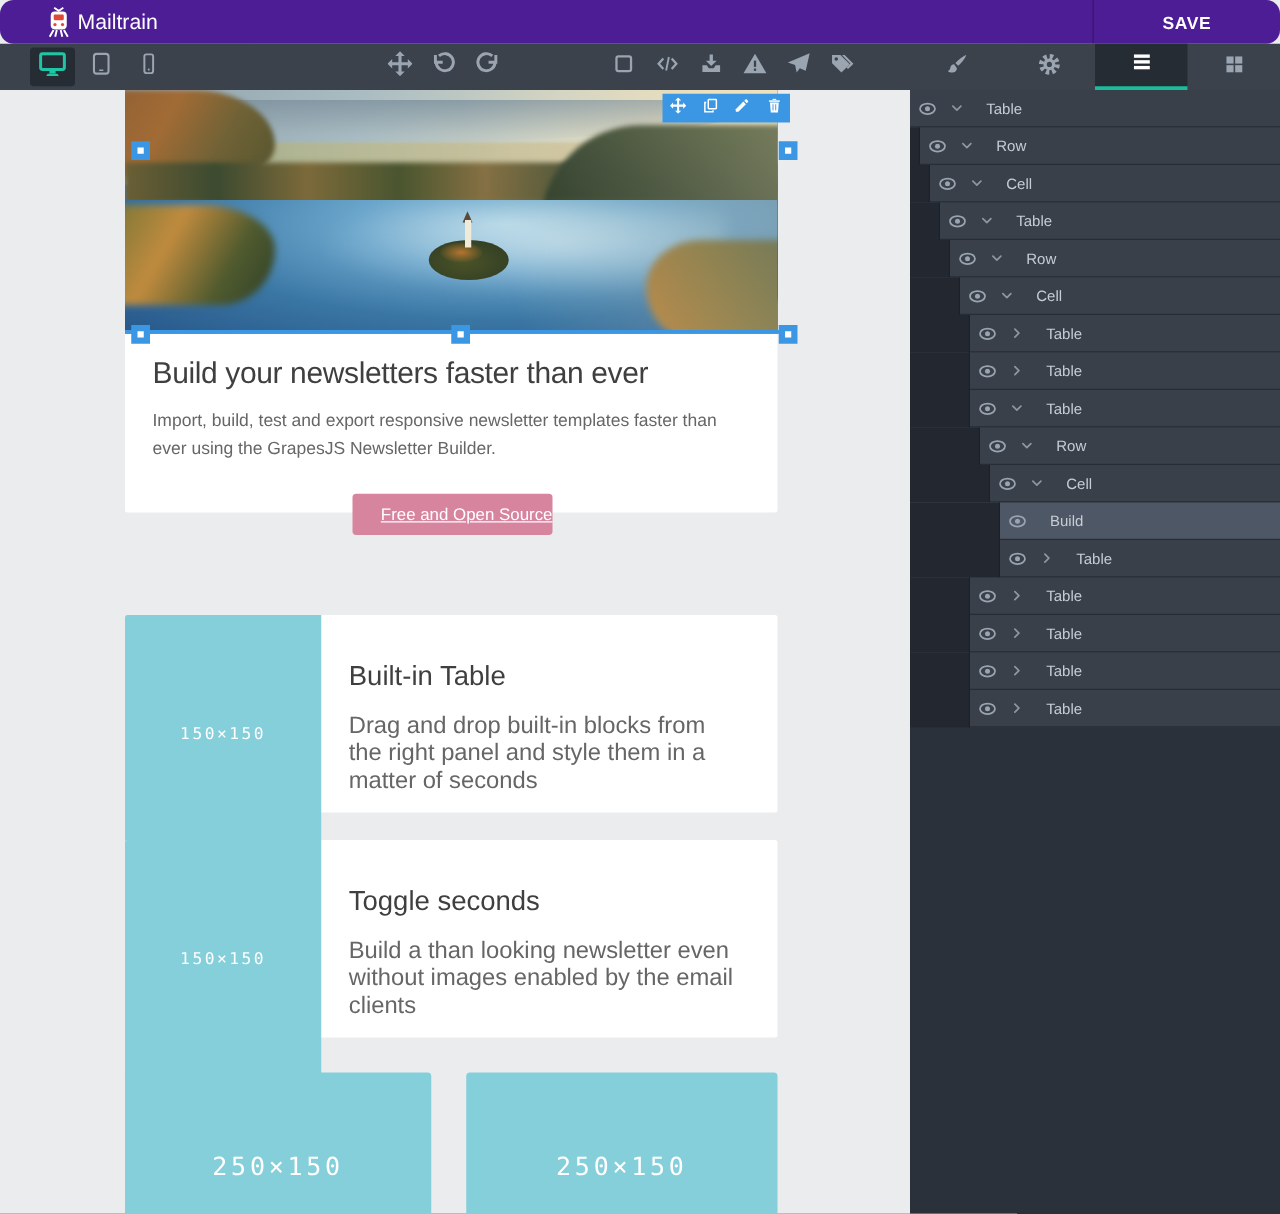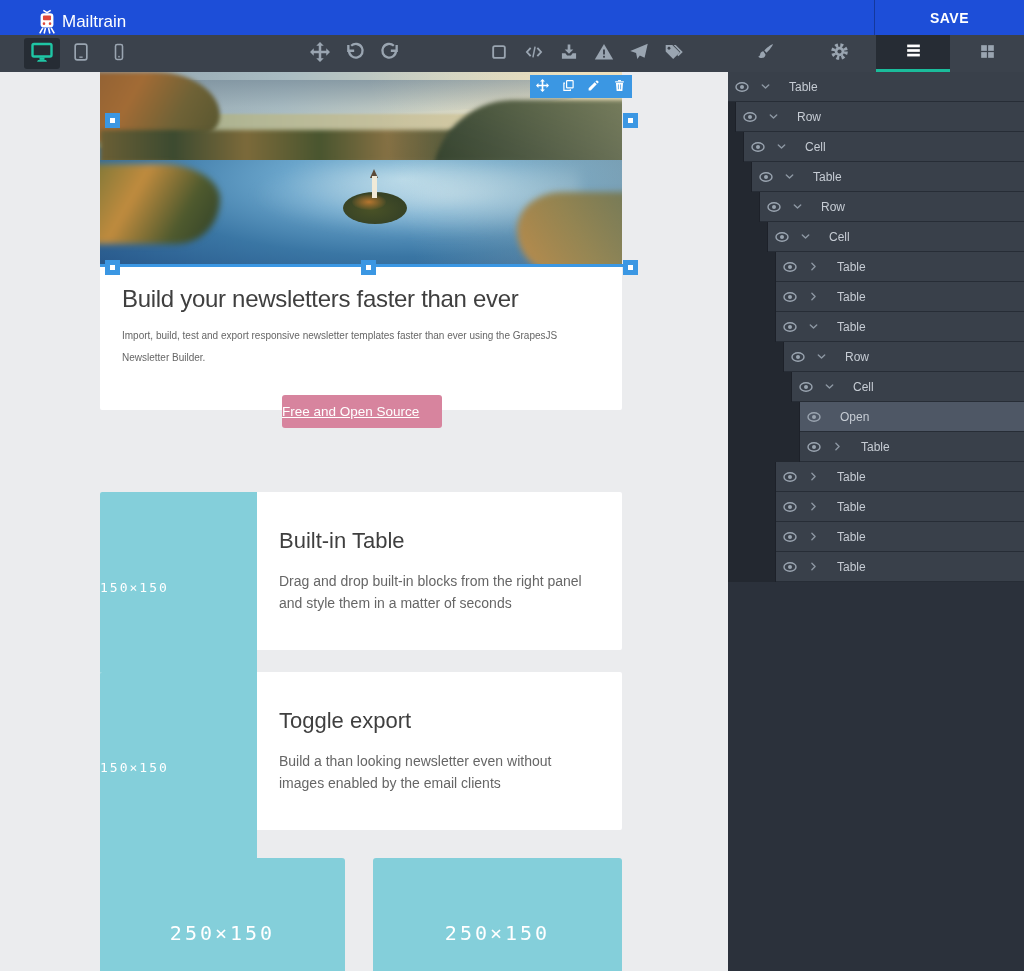--- a/index.html
+++ b/index.html
@@ -8,7 +8,7 @@
        font-family:"Liberation Sans",sans-serif;background:#ebecee;}
 
   
-  .topbar{position:absolute;left:0;top:0;width:1024px;height:35px;background:#1d4ed8;display:flex;align-items:flex-end;}
+  .topbar{position:absolute;left:0;top:0;width:1024px;height:35px;background:#4c1d95;display:flex;align-items:center;border-radius:11px;}
   .logo{display:flex;align-items:center;margin-left:36px;gap:4px;}
   .logo svg{display:block;}
   .app-name{color:#fff;font-size:17px;}

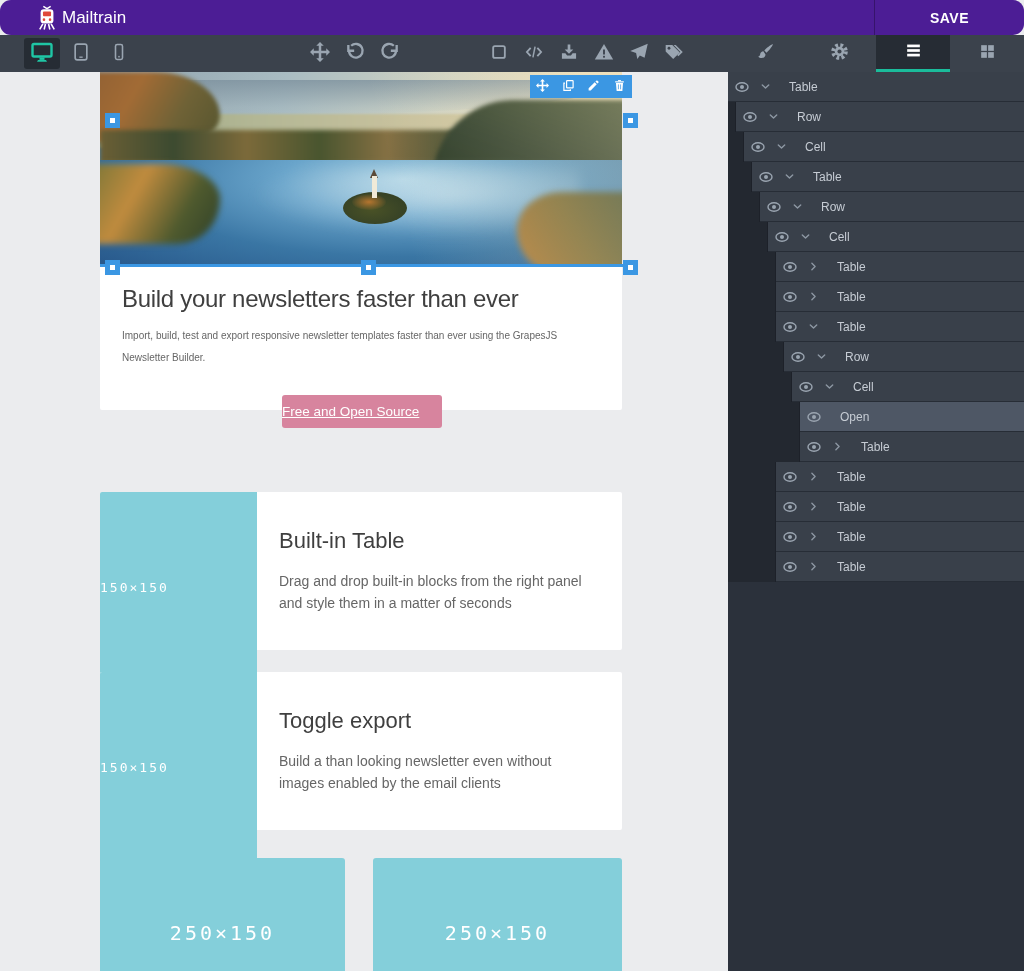--- a/index.html
+++ b/index.html
@@ -86,7 +86,7 @@
   
   .section1{position:absolute;left:100px;top:195px;width:522px;height:143px;background:#fff;border-radius:0 0 2px 2px;}
   .section1 h1{margin:0;position:absolute;left:22px;top:18px;font-size:24px;font-weight:normal;color:#3f3f3f;letter-spacing:-.3px;}
-  .section1 p{margin:0;position:absolute;left:22px;top:58px;width:468px;font-size:10px;line-height:22px;color:#666;}
+  .section1 p{margin:0;position:absolute;left:22px;top:58px;width:468px;font-size:14px;line-height:22px;color:#666;}
   .pink-btn{position:absolute;left:182px;top:128px;width:160px;height:33px;background:#d7849e;border-radius:3px;
       display:flex;align-items:center;justify-content:flex-start;cursor:pointer;}
   .pink-btn span{color:#fff;font-size:13.5px;text-decoration:underline;}

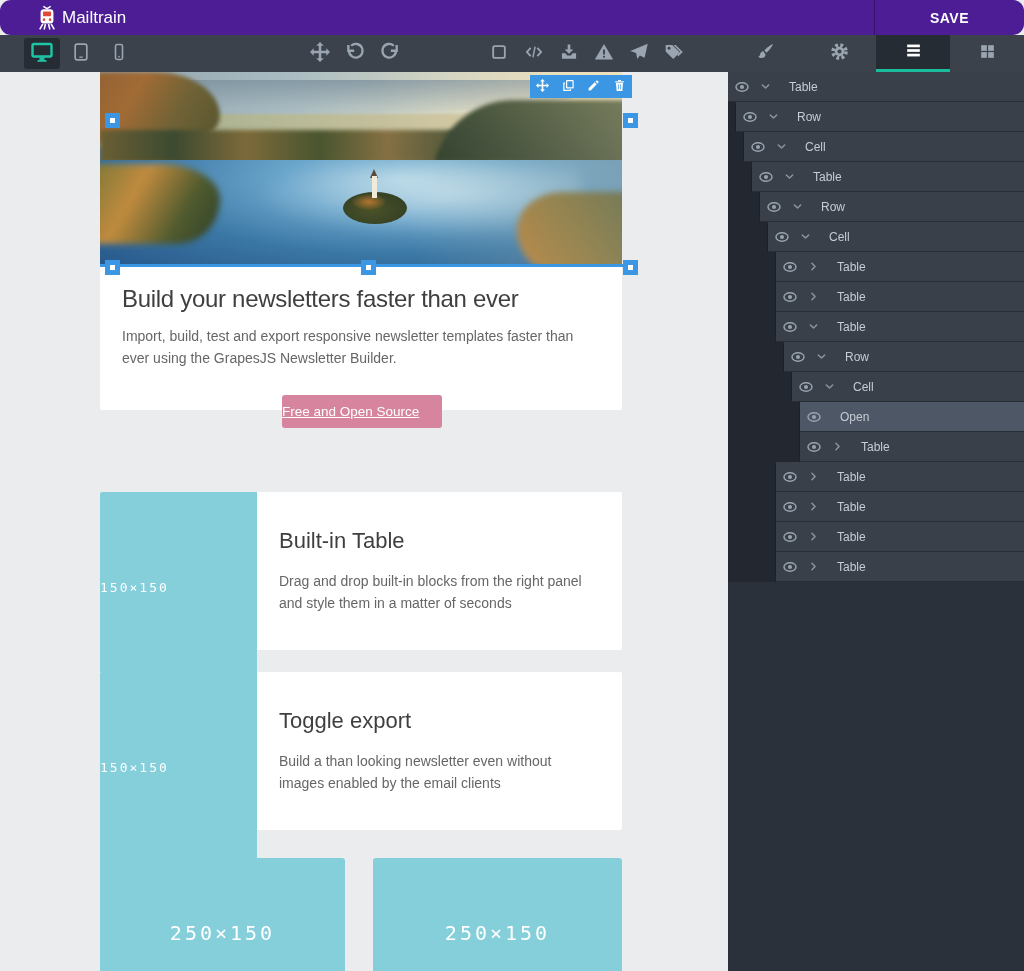--- a/index.html
+++ b/index.html
@@ -88,7 +88,7 @@
   .section1 h1{margin:0;position:absolute;left:22px;top:18px;font-size:24px;font-weight:normal;color:#3f3f3f;letter-spacing:-.3px;}
   .section1 p{margin:0;position:absolute;left:22px;top:58px;width:468px;font-size:14px;line-height:22px;color:#666;}
   .pink-btn{position:absolute;left:182px;top:128px;width:160px;height:33px;background:#d7849e;border-radius:3px;
-      display:flex;align-items:center;justify-content:flex-start;cursor:pointer;}
+      display:flex;align-items:center;justify-content:flex-end;cursor:pointer;}
   .pink-btn span{color:#fff;font-size:13.5px;text-decoration:underline;}
 
   .feature{position:absolute;left:100px;width:522px;height:158px;background:#fff;border-radius:2px;}

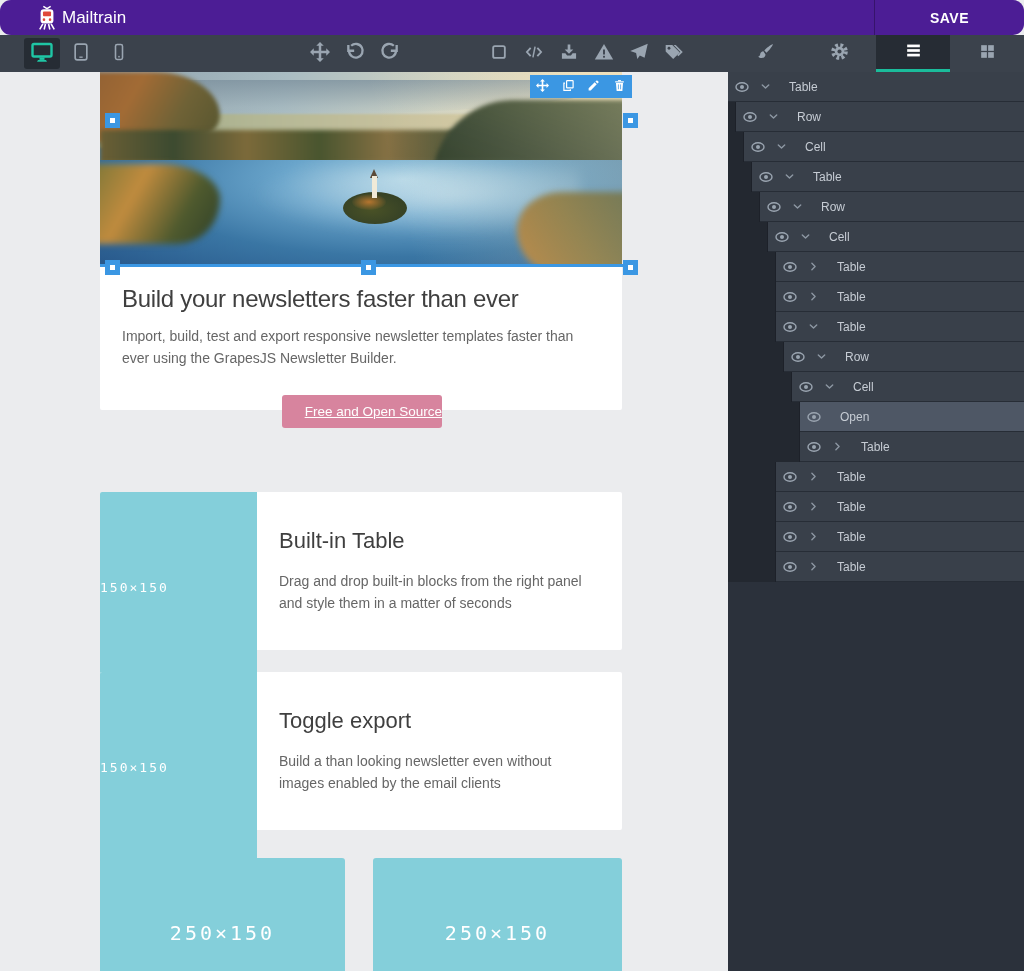--- a/index.html
+++ b/index.html
@@ -616,7 +616,7 @@
               <circle cx="12" cy="12" r="3" fill="currentColor"></circle>
             </svg>
           </span>
-          <span class="layer-label">Open</span>
+          <span class="layer-label">Build</span>
           <span class="layer-count"></span>
           <span class="layer-move">
             <svg viewBox="0 0 24 24">

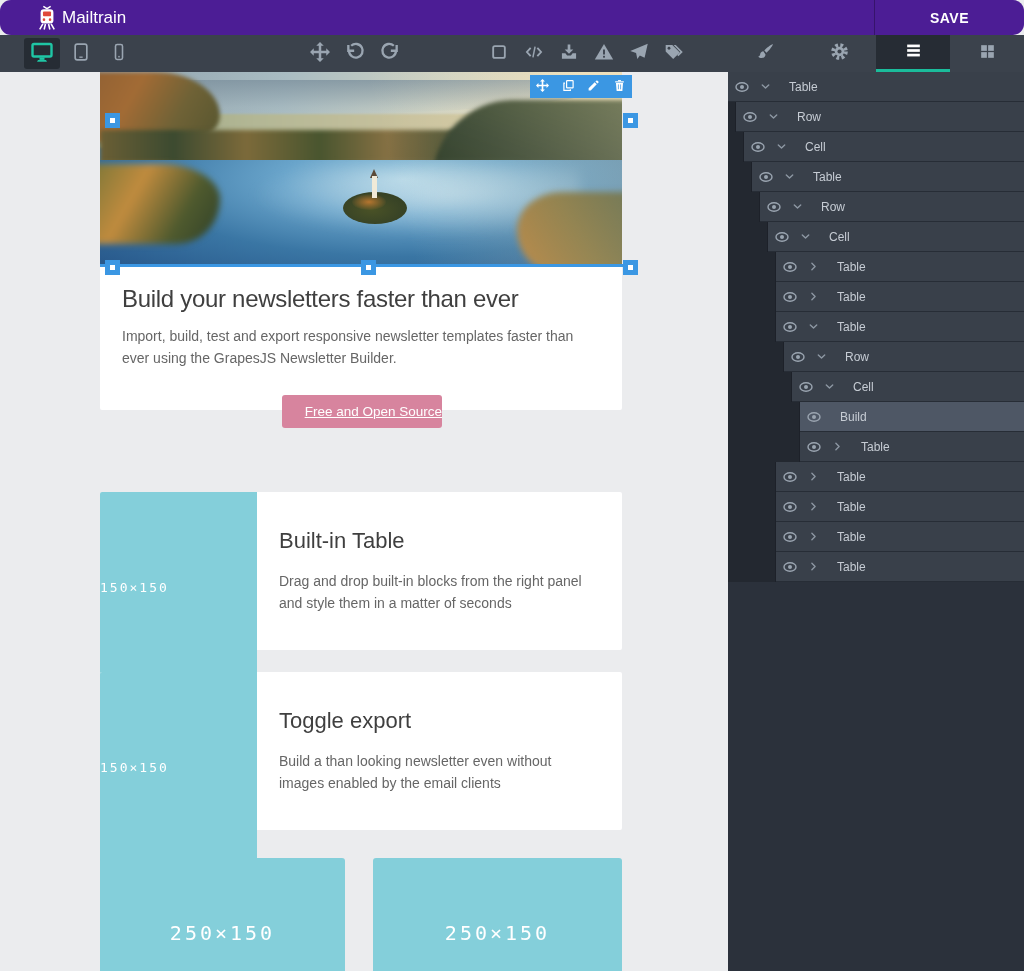--- a/index.html
+++ b/index.html
@@ -93,7 +93,7 @@
 
   .feature{position:absolute;left:100px;width:522px;height:158px;background:#fff;border-radius:2px;}
   .feature .ph150{position:absolute;left:0;top:0;width:157px;height:191px;background:#84cfda;border-radius:2px 0 0 2px;
-      display:flex;align-items:center;justify-content:flex-start;}
+      display:flex;align-items:center;justify-content:center;}
   .ph-text{color:#fff;font-family:"DejaVu Sans Mono",monospace;font-size:13px;letter-spacing:2px;}
   .feature h2{margin:0;position:absolute;left:179px;top:36px;font-size:22px;font-weight:normal;color:#3f3f3f;}
   .feature p{margin:0;position:absolute;left:179px;top:78px;width:316px;font-size:14px;line-height:22px;color:#666;}

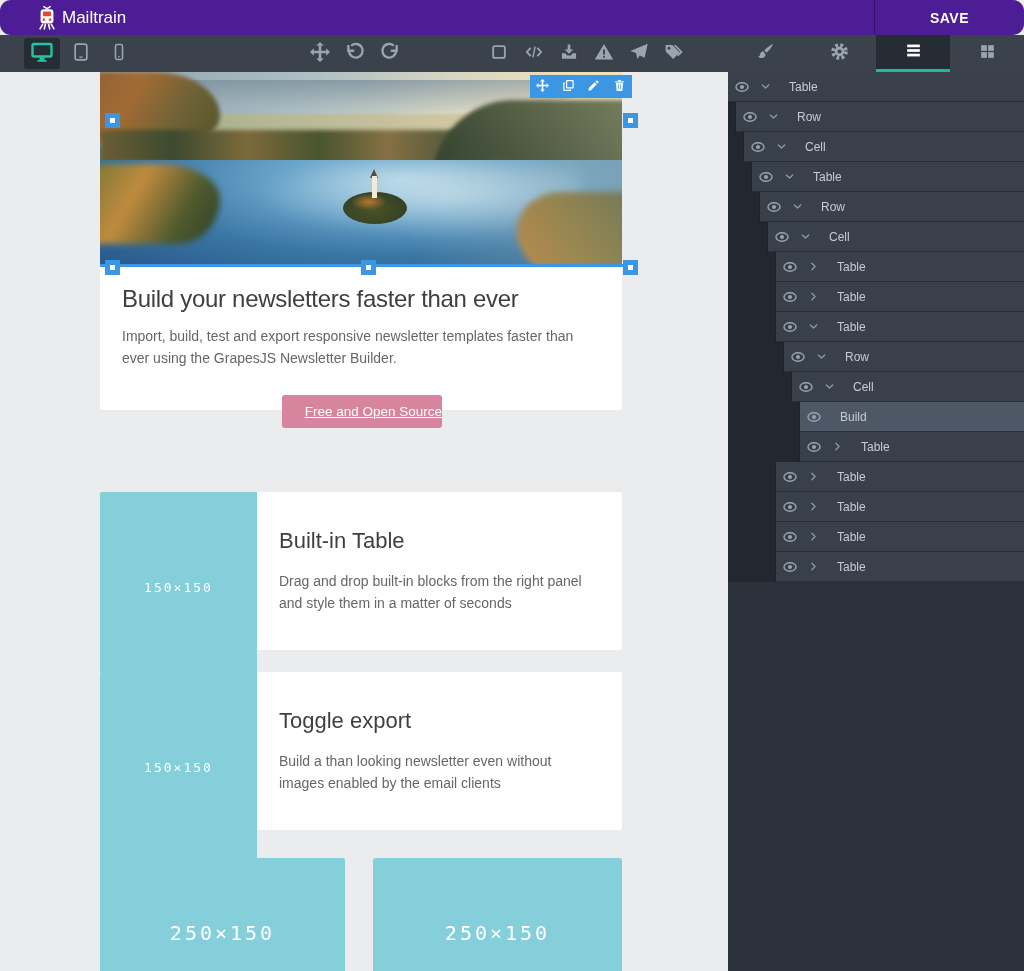--- a/index.html
+++ b/index.html
@@ -96,7 +96,7 @@
       display:flex;align-items:center;justify-content:center;}
   .ph-text{color:#fff;font-family:"DejaVu Sans Mono",monospace;font-size:13px;letter-spacing:2px;}
   .feature h2{margin:0;position:absolute;left:179px;top:36px;font-size:22px;font-weight:normal;color:#3f3f3f;}
-  .feature p{margin:0;position:absolute;left:179px;top:78px;width:316px;font-size:14px;line-height:22px;color:#666;}
+  .feature p{margin:0;position:absolute;left:179px;top:78px;width:316px;font-size:19px;line-height:22px;color:#666;}
   #feature-blocks{top:420px;}
   #feature-toggle{top:600px;}
 

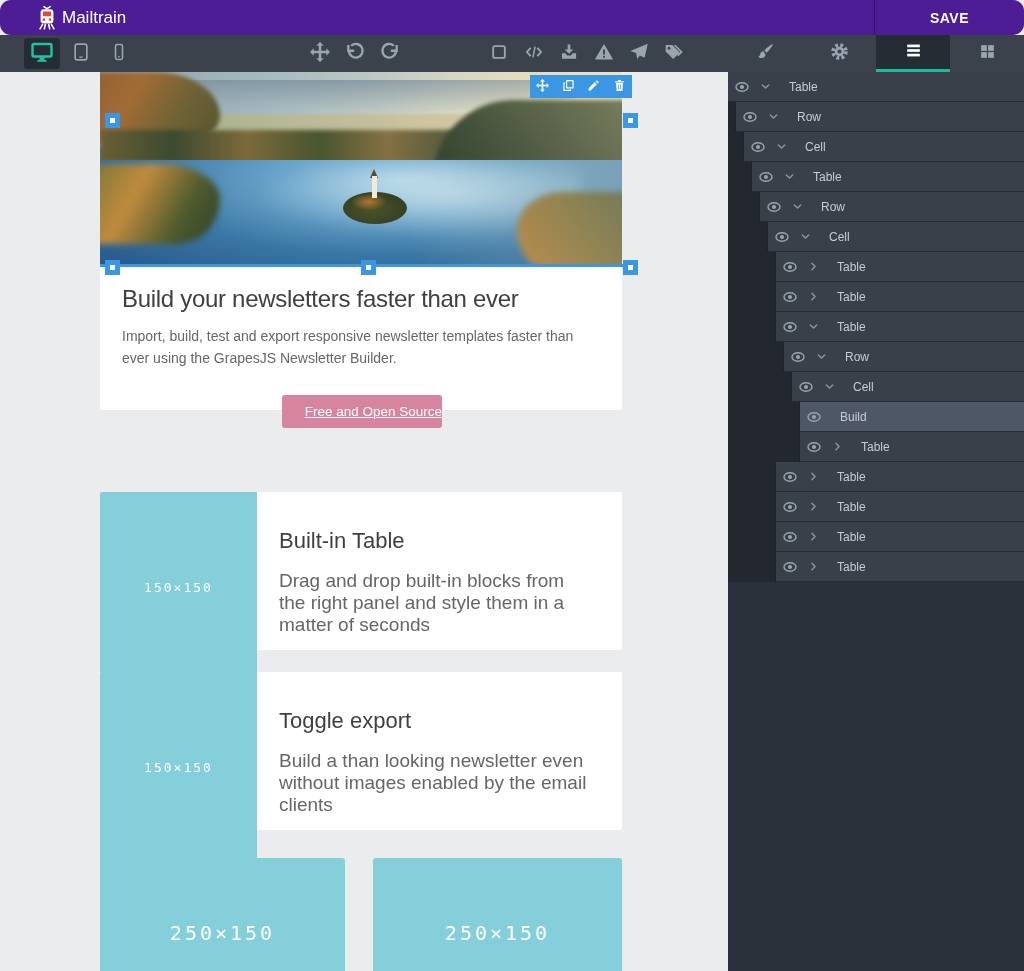--- a/index.html
+++ b/index.html
@@ -364,7 +364,7 @@
       <div class="ph150">
         <span class="ph-text">150×150</span>
       </div>
-      <h2>Toggle export</h2>
+      <h2>Toggle seconds</h2>
       <p>Build a than looking newsletter even without images enabled by the email clients</p>
     </div>
 

